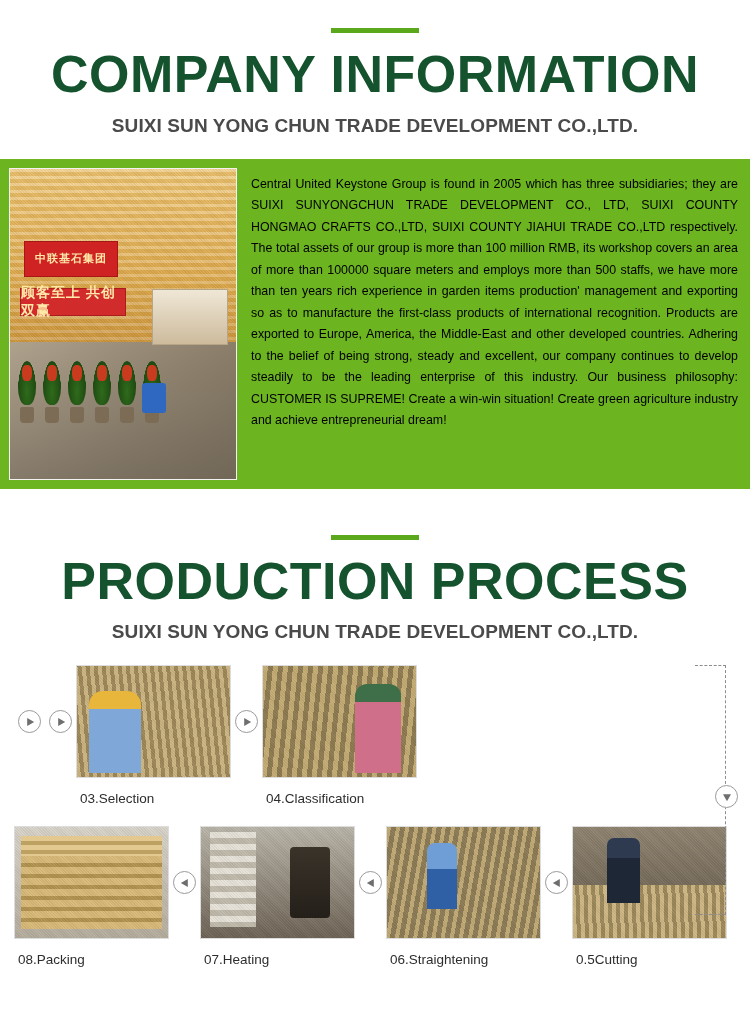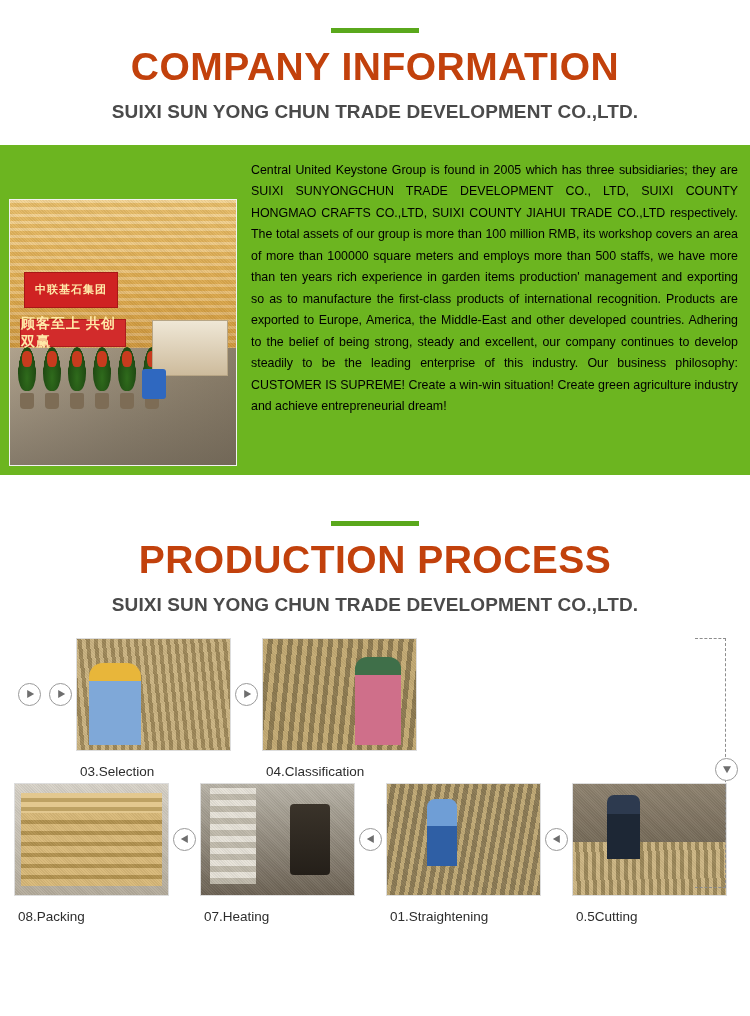--- a/index.html
+++ b/index.html
@@ -30,9 +30,9 @@
     margin: 0 auto 14px auto;
   }
   .head-title {
-    font-size: 39px;
+    font-size: 52px;
     letter-spacing: 0.5px;
-    color: #c2410c;
+    color: #14532d;
     font-weight: bold;
     line-height: 1.05;
   }

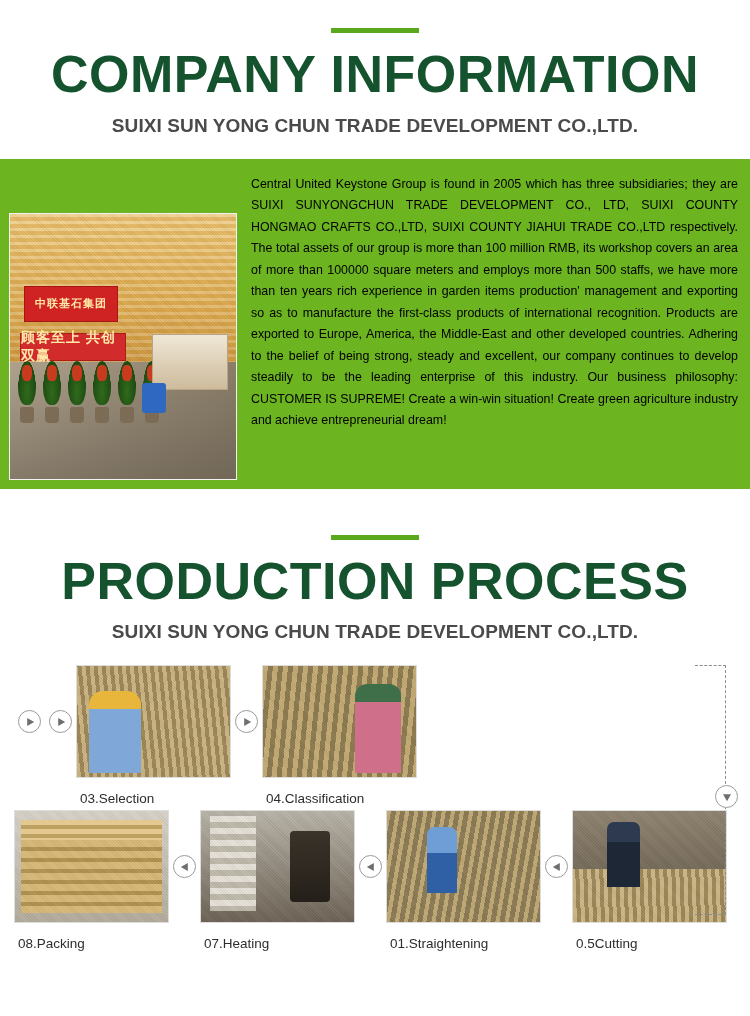--- a/index.html
+++ b/index.html
@@ -68,7 +68,6 @@
   .photo-office {
     background:
       linear-gradient(180deg, #e3e6ea 0%, #d7dade 16%, #c9b193 17%, #c9b193 100%);
-    margin-top: 45px;
   }
   .photo-office::before {
     content: "";

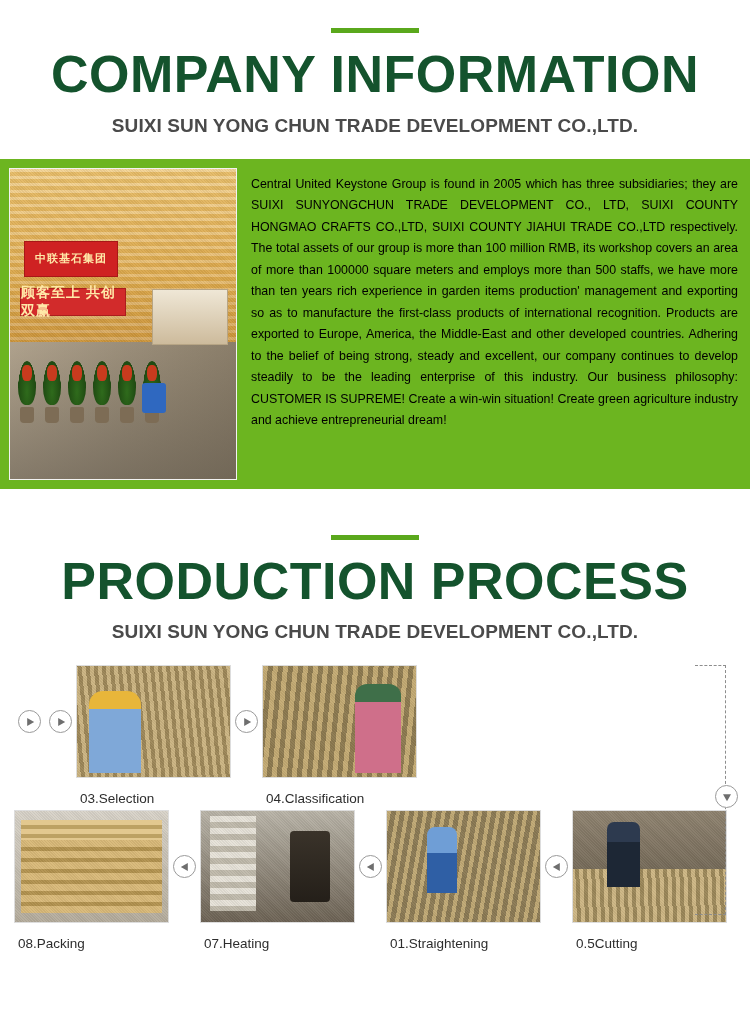--- a/index.html
+++ b/index.html
@@ -298,7 +298,7 @@
     background: #fff;
   }
   .row2 {
-    margin-top: 4px;
+    margin-top: 20px;
   }
 
   

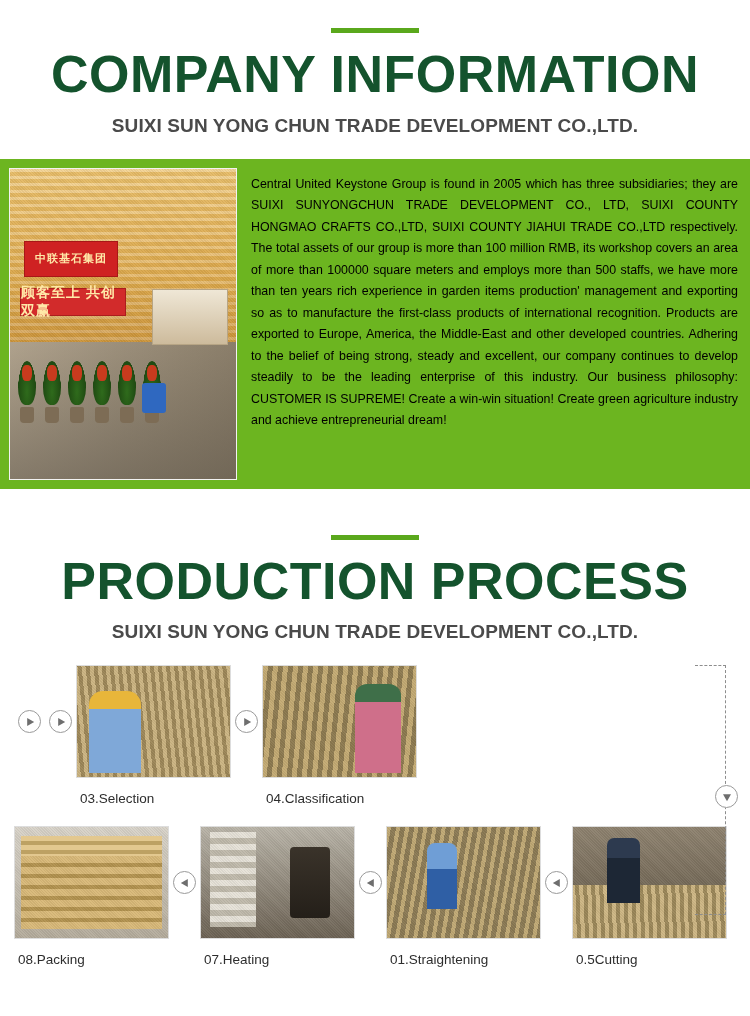--- a/index.html
+++ b/index.html
@@ -514,7 +514,7 @@
         <div class="thumb t-straight">
             <div class="noise"></div>
           </div>
-        <div class="caption">01.Straightening</div>
+        <div class="caption">06.Straightening</div>
       </div>
       <div class="arrow-cell">
         <div class="arrow left"></div>

